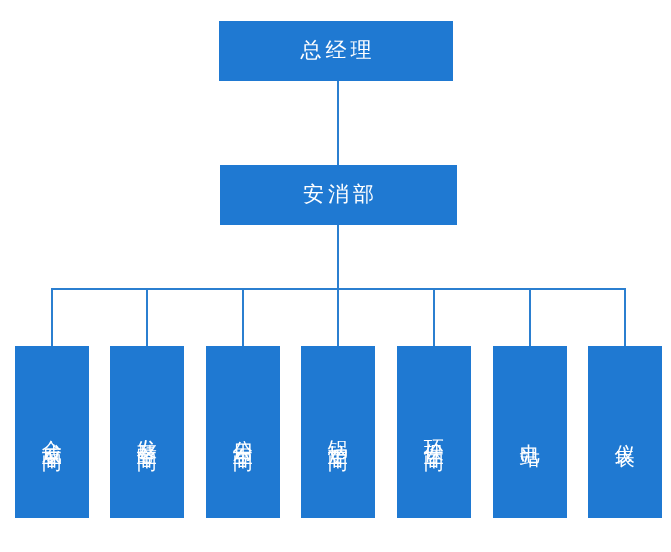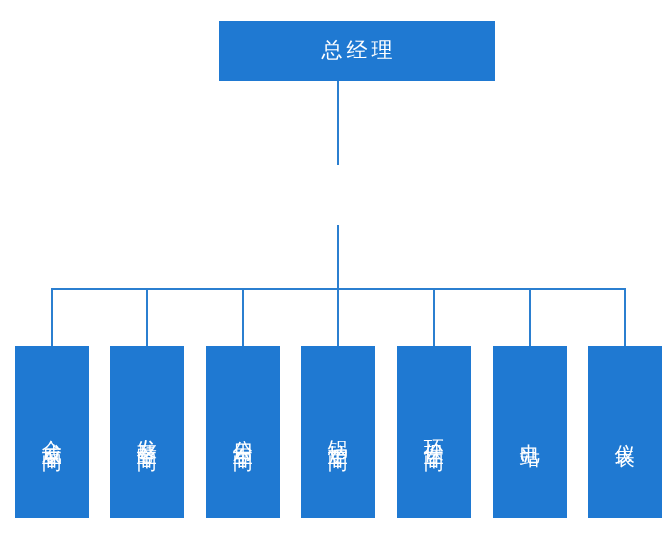--- a/index.html
+++ b/index.html
@@ -63,7 +63,7 @@
 
 <div id="chart-root">
 
-  <div class="node node-horizontal" style="left:219px; top:21px; width:276px; height:60px;">
+  <div class="node node-horizontal" style="left:219px; top:21px; width:234px; height:60px;">
     <span>总经理</span>
   </div>
 

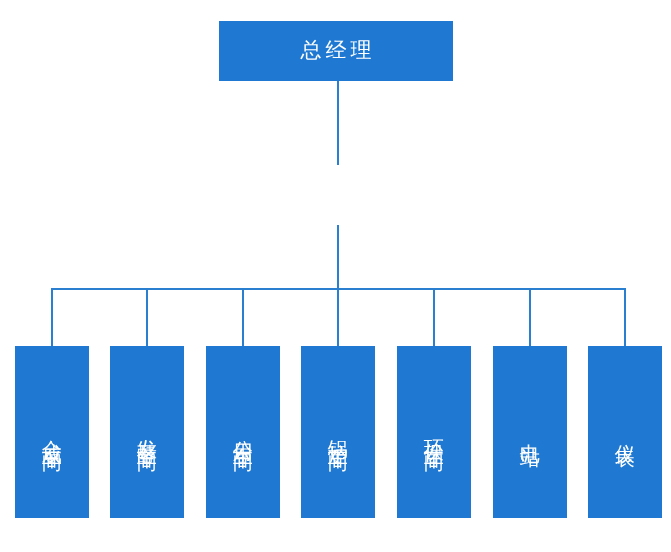--- a/index.html
+++ b/index.html
@@ -69,6 +69,9 @@
 
   <div class="connector conn-v" style="left:337px; top:81px; width:2px; height:84px;"></div>
 
+  <div class="node node-horizontal" style="left:220px; top:165px; width:237px; height:60px;">
+    <span>安消部</span>
+  </div>
 
   <div class="connector conn-v" style="left:337px; top:225px; width:2px; height:64px;"></div>
 

